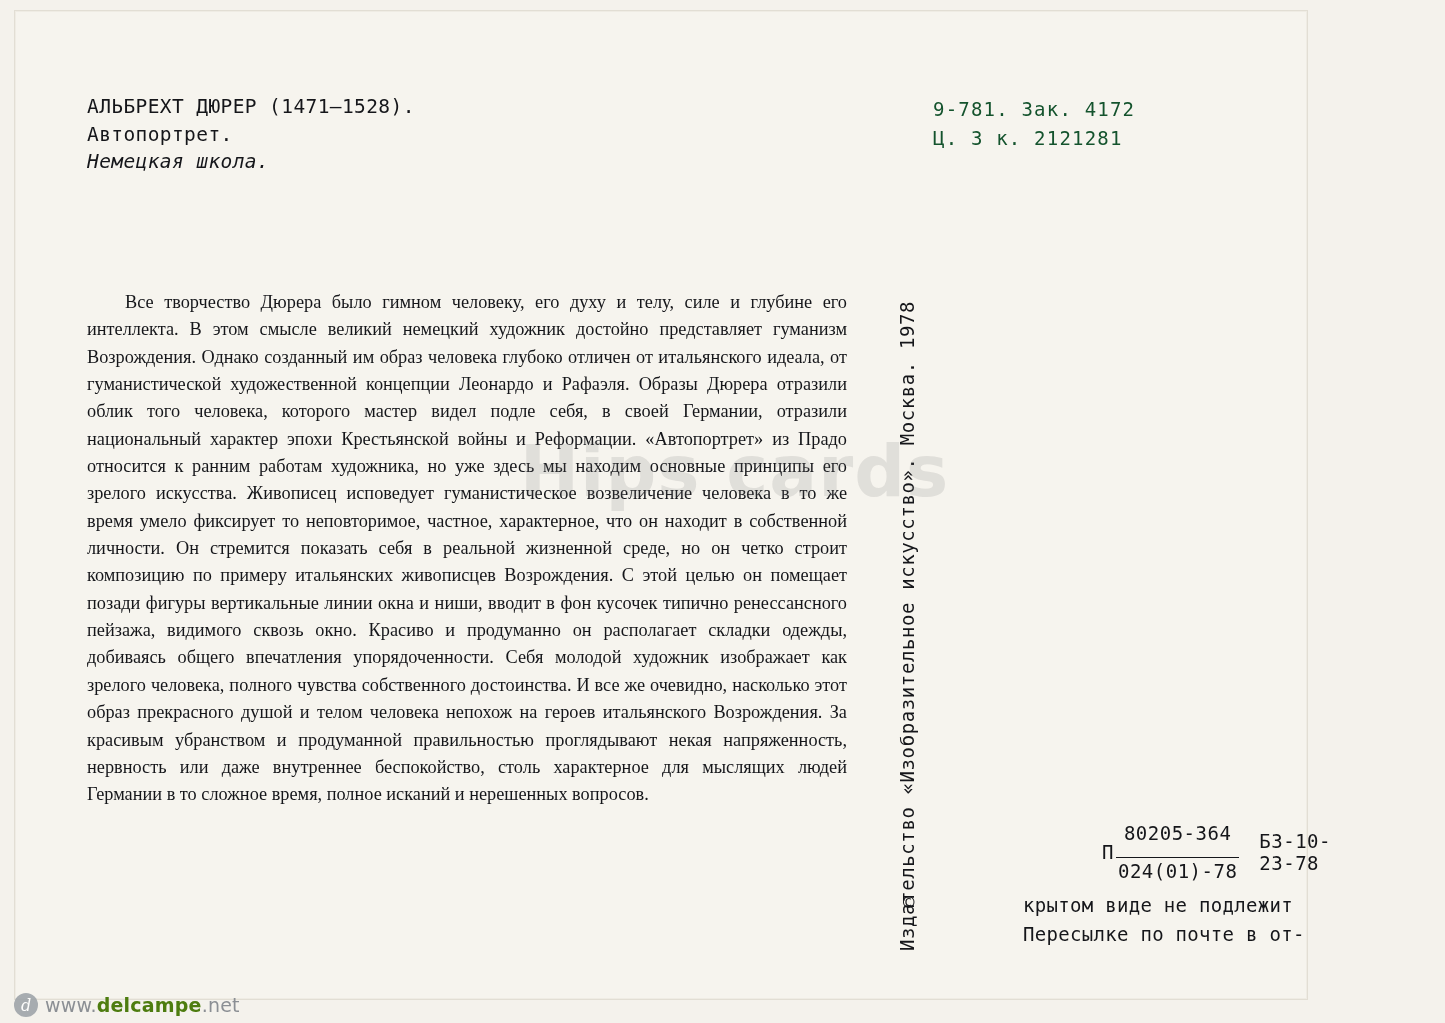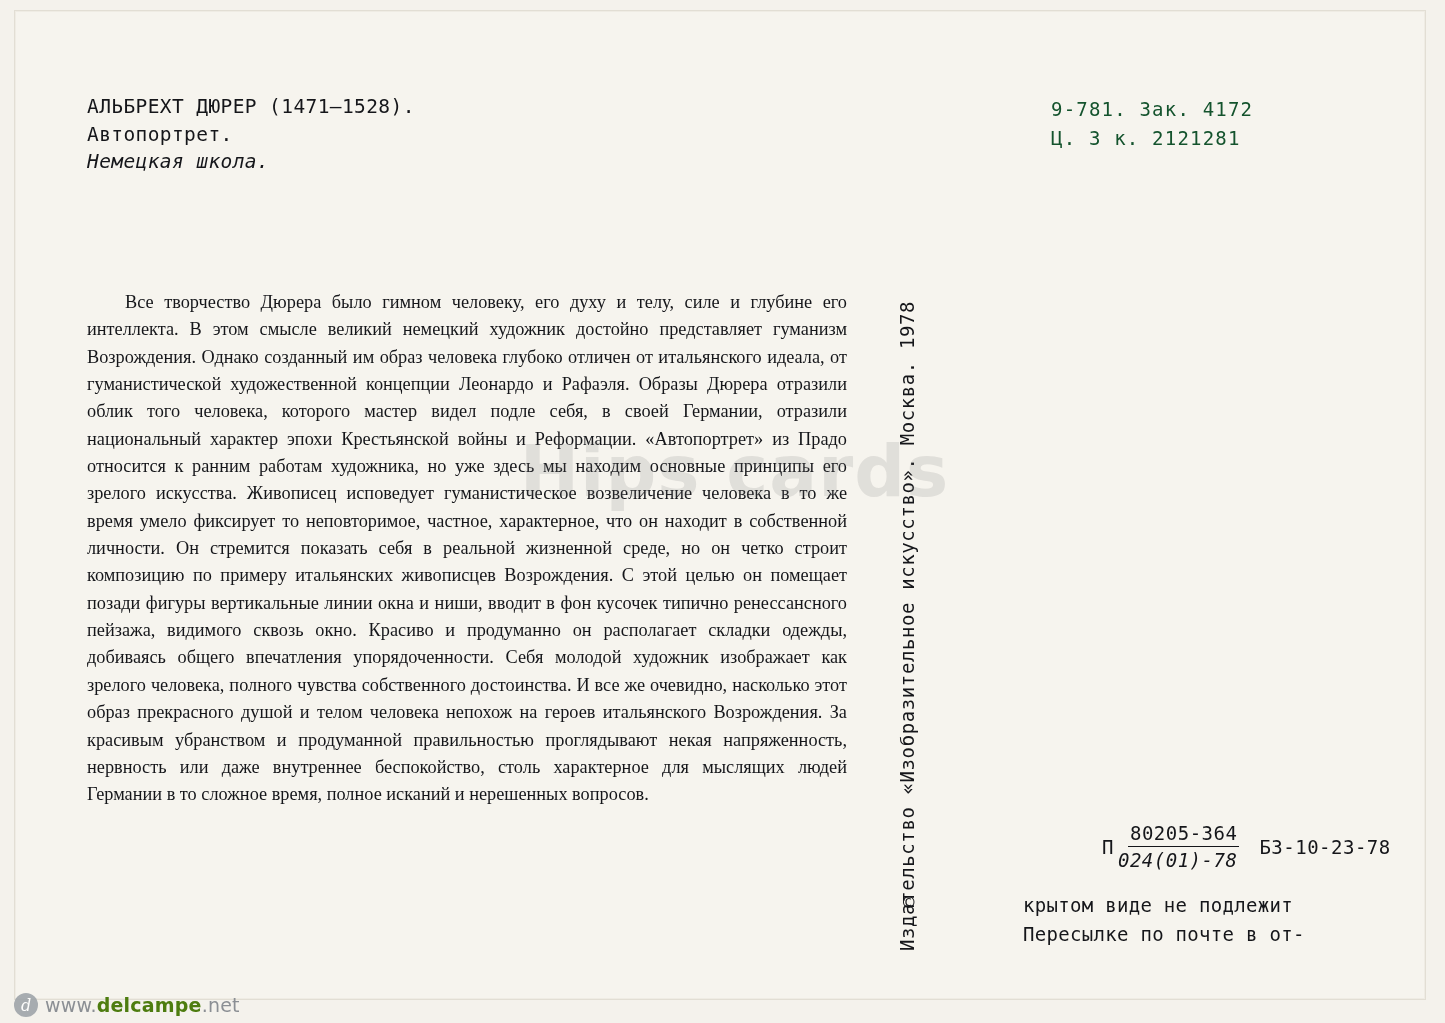--- a/index.html
+++ b/index.html
@@ -27,7 +27,7 @@
     position: absolute;
     left: 14px;
     top: 10px;
-    width: 1412px;
+    width: 1294px;
     height: 990px;
     background: #f6f4ee;
     border: 1px solid #e2ded4;

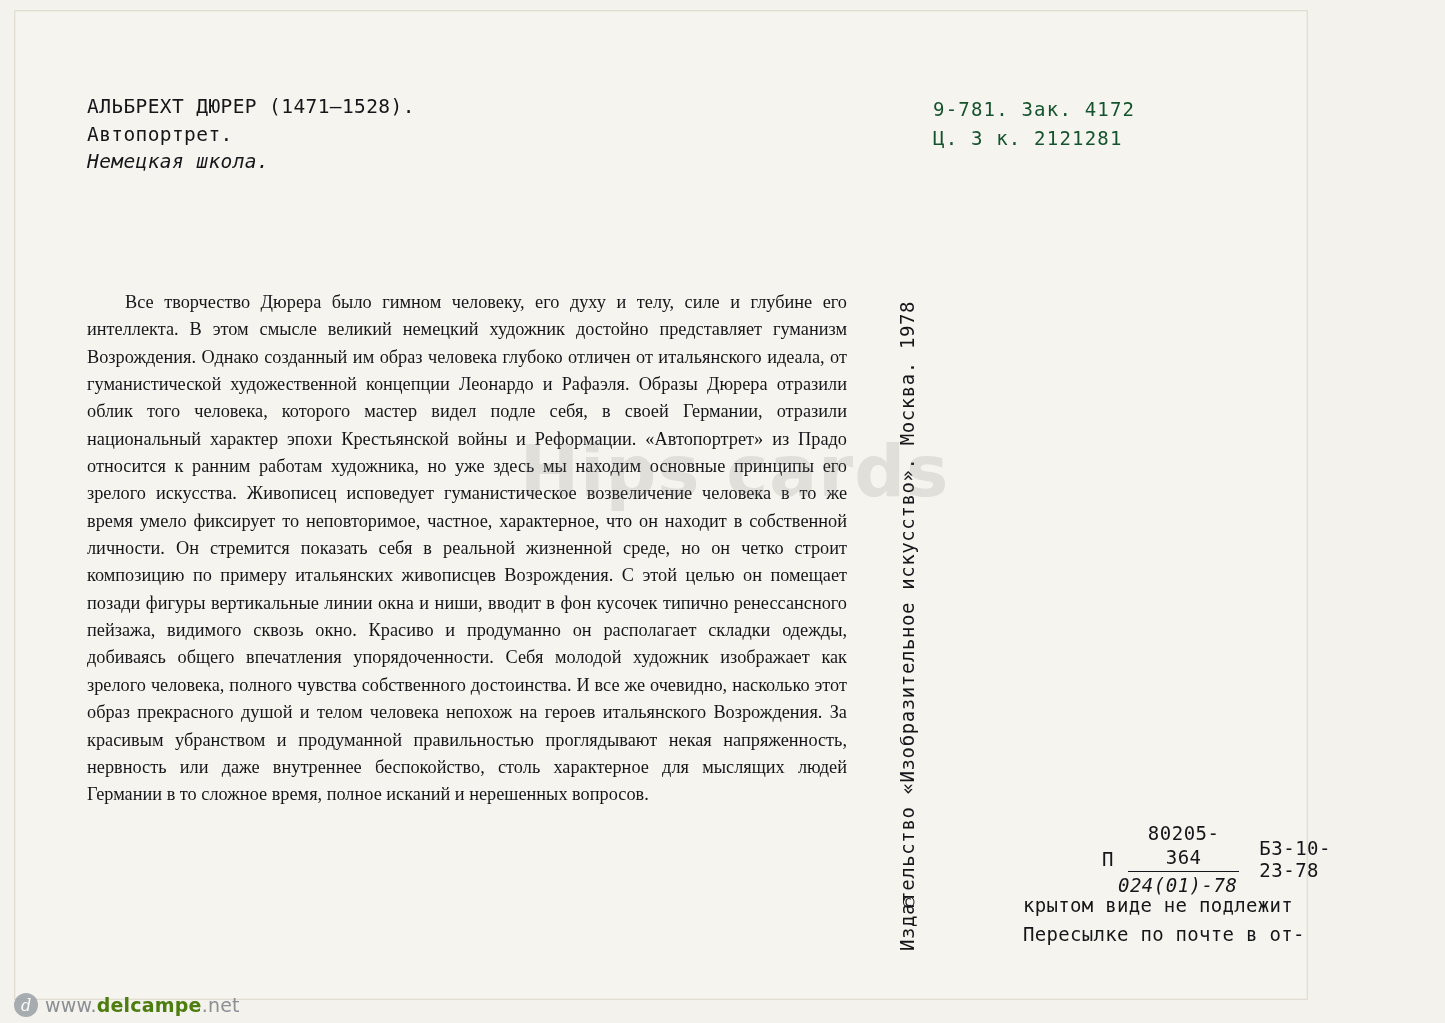--- a/index.html
+++ b/index.html
@@ -144,10 +144,9 @@
     line-height: 1.28;
   }
   .fraction .num {
-    padding: 0 2px 1px 2px;
+    padding: 0 2px 12px 2px;
     border-bottom: 1.5px solid #15161a;
     text-align: center;
-    margin-left: 12px;
   }
   .fraction .den {
     padding: 1px 2px 0 2px;

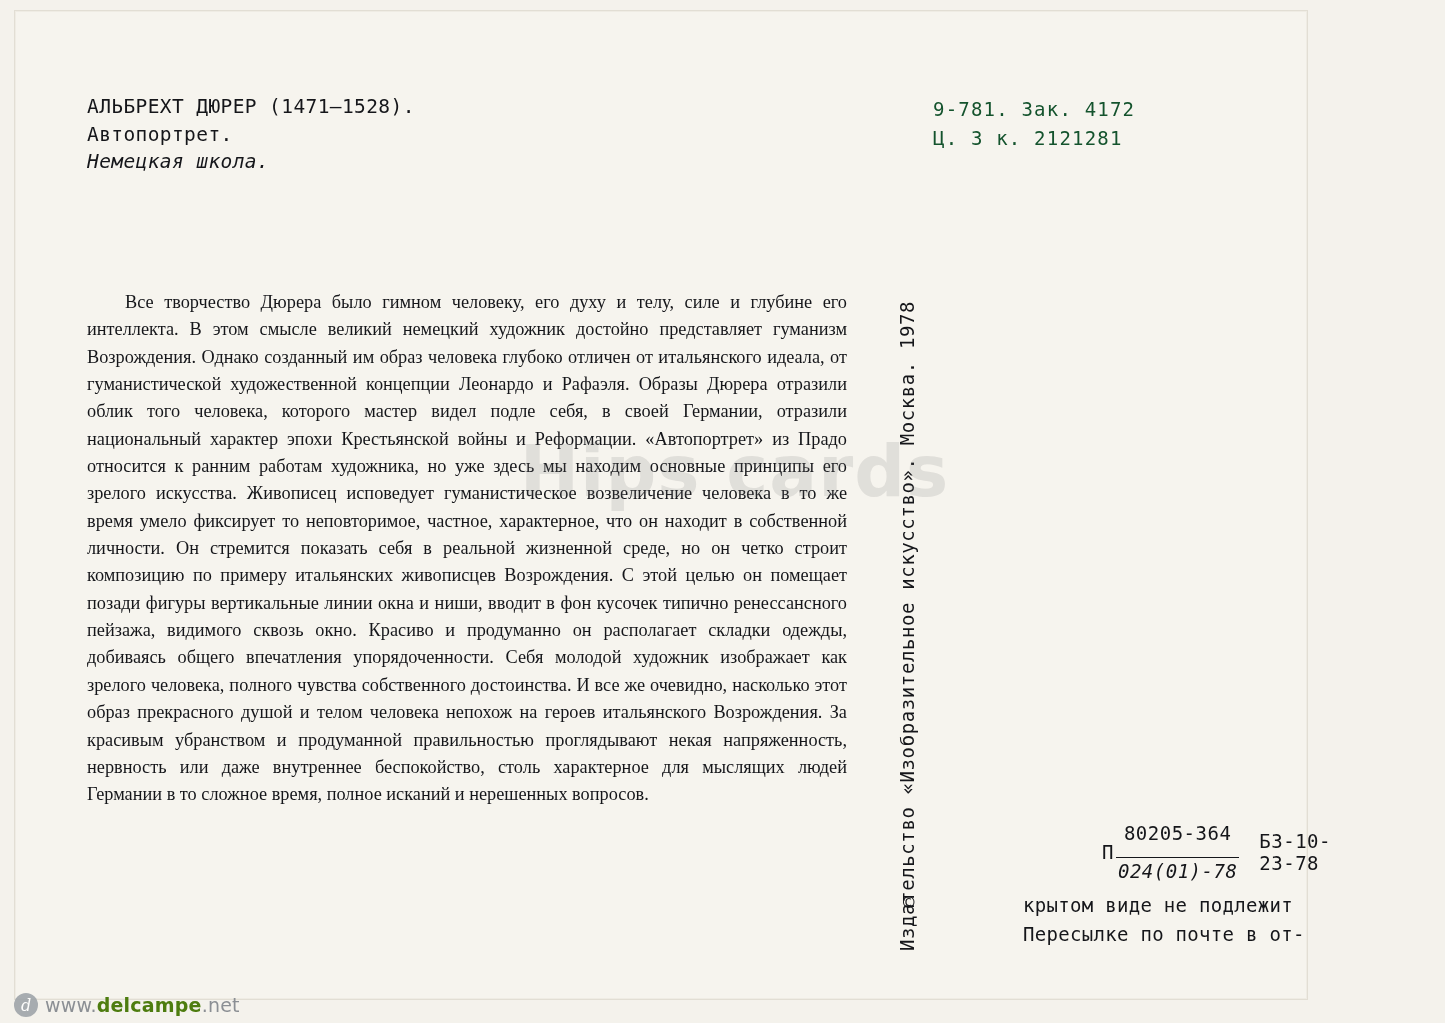--- a/index.html
+++ b/index.html
@@ -150,7 +150,6 @@
   }
   .fraction .den {
     padding: 1px 2px 0 2px;
-    font-style: italic;
   }
   .fraction-suffix {
     margin-left: 20px;

